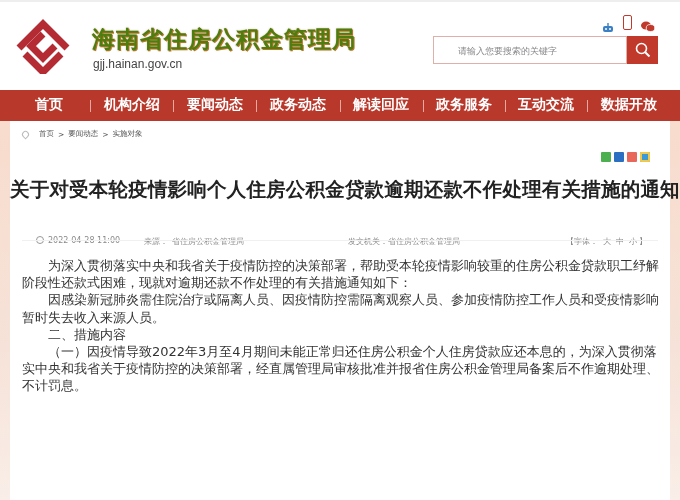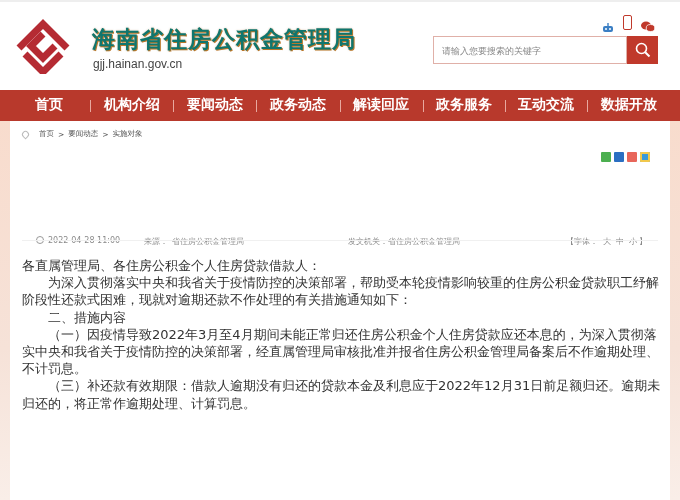--- a/index.html
+++ b/index.html
@@ -22,7 +22,7 @@
   .site-title {
     position: absolute; left: 92px; top: 22px;
     font-size: 23px; font-weight: bold; letter-spacing: 1px;
-    color: #0f766e;
+    color: #4d7c0f;
     text-shadow: 1px 1px 0 #b9772a, 0 0 2px rgba(150,90,20,0.4);
     white-space: nowrap;
   }

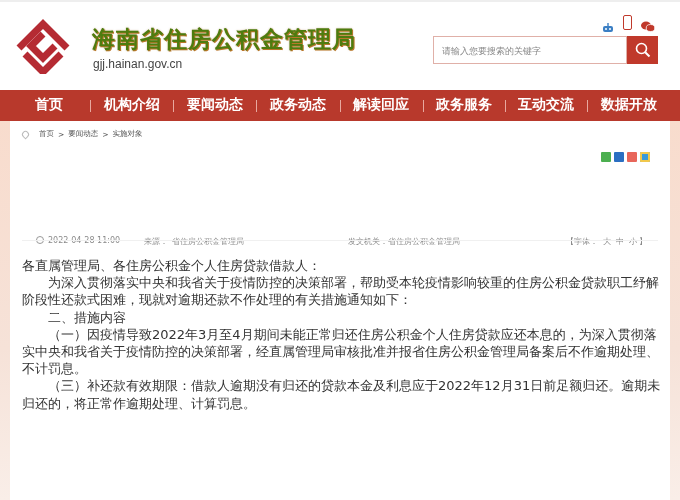--- a/index.html
+++ b/index.html
@@ -41,7 +41,7 @@
   .search-box {
     position: absolute; left: 433px; top: 34px; width: 194px; height: 28px;
     border: 1px solid #e0b0a8; background: #fff;
-    font-size: 9px; color: #888; padding: 8px 0 0 8px;
+    font-size: 9px; color: #888; padding: 8px 0 0 24px;
     font-family: "DejaVu Sans", sans-serif;
   }
   .search-btn {

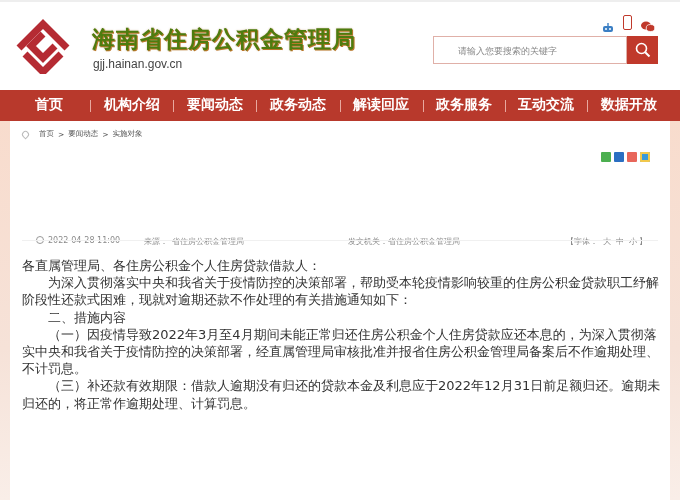--- a/index.html
+++ b/index.html
@@ -184,6 +184,7 @@
     <span style="background:#3a9ad9;box-shadow:inset 0 0 0 2px #f2c84b"></span>
   </div>
 
+  <h1 class="article-title">关于对受本轮疫情影响个人住房公积金贷款逾期还款不作处理有关措施的通知</h1>
 
   <div class="meta">
     <span class="clock-icon"></span>

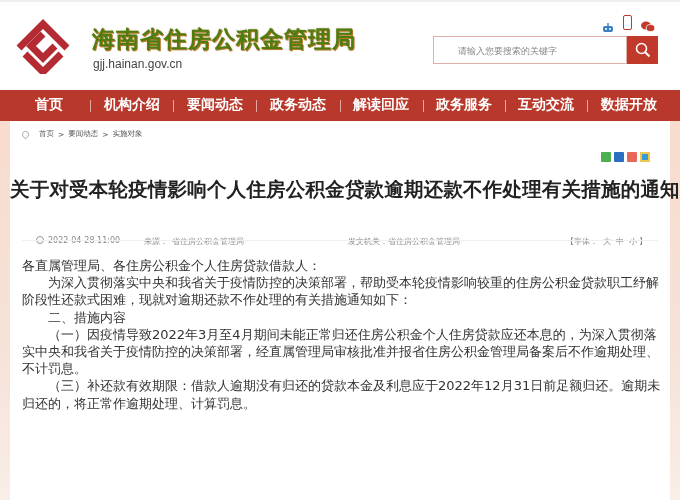--- a/index.html
+++ b/index.html
@@ -203,7 +203,6 @@
   <div class="divider"></div>
 
   <div class="body-text">
-    <p>各直属管理局、各住房公积金个人住房贷款借款人：</p>
     <p class="indent">为深入贯彻落实中央和我省关于疫情防控的决策部署，帮助受本轮疫情影响较重的住房公积金贷款职工纾解阶段性还款式困难，现就对逾期还款不作处理的有关措施通知如下：</p>
     <p class="indent">二、措施内容</p>
     <p class="indent">（一）因疫情导致2022年3月至4月期间未能正常归还住房公积金个人住房贷款应还本息的，为深入贯彻落实中央和我省关于疫情防控的决策部署，经直属管理局审核批准并报省住房公积金管理局备案后不作逾期处理、不计罚息。</p>

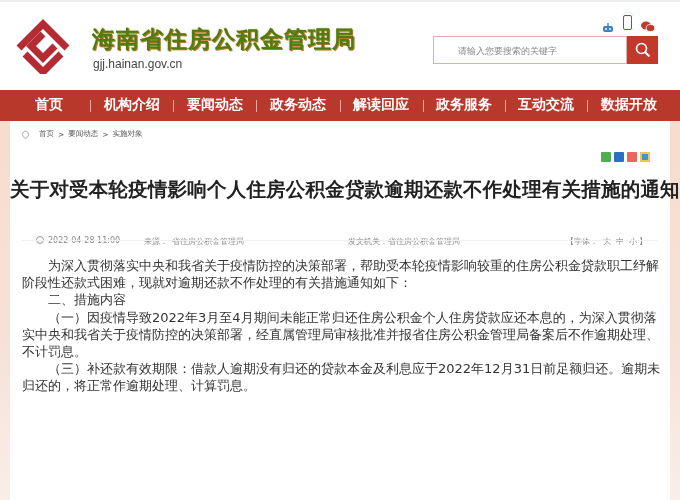--- a/index.html
+++ b/index.html
@@ -204,6 +204,7 @@
 
   <div class="body-text">
     <p class="indent">为深入贯彻落实中央和我省关于疫情防控的决策部署，帮助受本轮疫情影响较重的住房公积金贷款职工纾解阶段性还款式困难，现就对逾期还款不作处理的有关措施通知如下：</p>
+    <p class="indent">因感染新冠肺炎需住院治疗或隔离人员、因疫情防控需隔离观察人员、参加疫情防控工作人员和受疫情影响暂时失去收入来源人员。</p>
     <p class="indent">二、措施内容</p>
     <p class="indent">（一）因疫情导致2022年3月至4月期间未能正常归还住房公积金个人住房贷款应还本息的，为深入贯彻落实中央和我省关于疫情防控的决策部署，经直属管理局审核批准并报省住房公积金管理局备案后不作逾期处理、不计罚息。</p>
     <p class="indent">（三）补还款有效期限：借款人逾期没有归还的贷款本金及利息应于2022年12月31日前足额归还。逾期未归还的，将正常作逾期处理、计算罚息。</p>

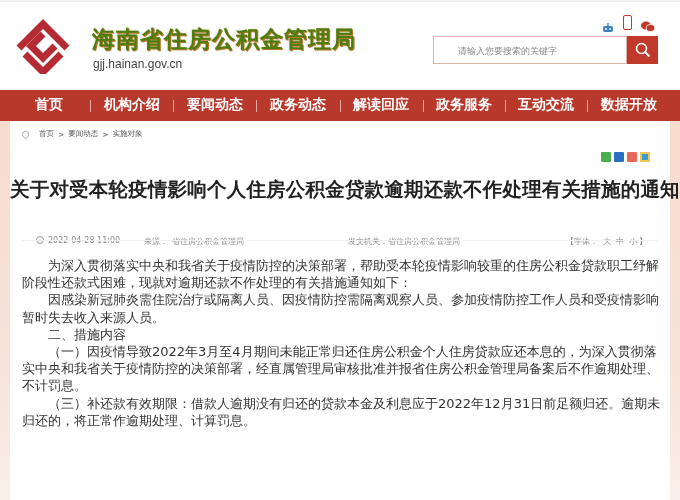--- a/index.html
+++ b/index.html
@@ -207,7 +207,6 @@
     <p class="indent">因感染新冠肺炎需住院治疗或隔离人员、因疫情防控需隔离观察人员、参加疫情防控工作人员和受疫情影响暂时失去收入来源人员。</p>
     <p class="indent">二、措施内容</p>
     <p class="indent">（一）因疫情导致2022年3月至4月期间未能正常归还住房公积金个人住房贷款应还本息的，为深入贯彻落实中央和我省关于疫情防控的决策部署，经直属管理局审核批准并报省住房公积金管理局备案后不作逾期处理、不计罚息。</p>
-    <p class="indent">（三）补还款有效期限：借款人逾期没有归还的贷款本金及利息应于2022年12月31日前足额归还。逾期未归还的，将正常作逾期处理、计算罚息。</p>
   </div>
 </div>
 

